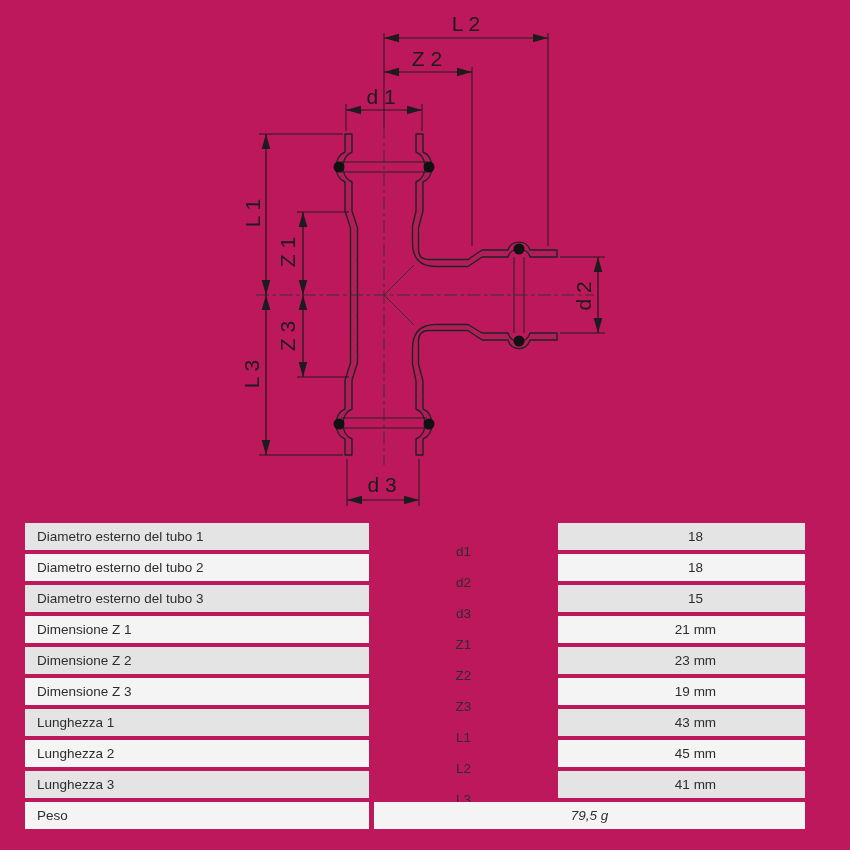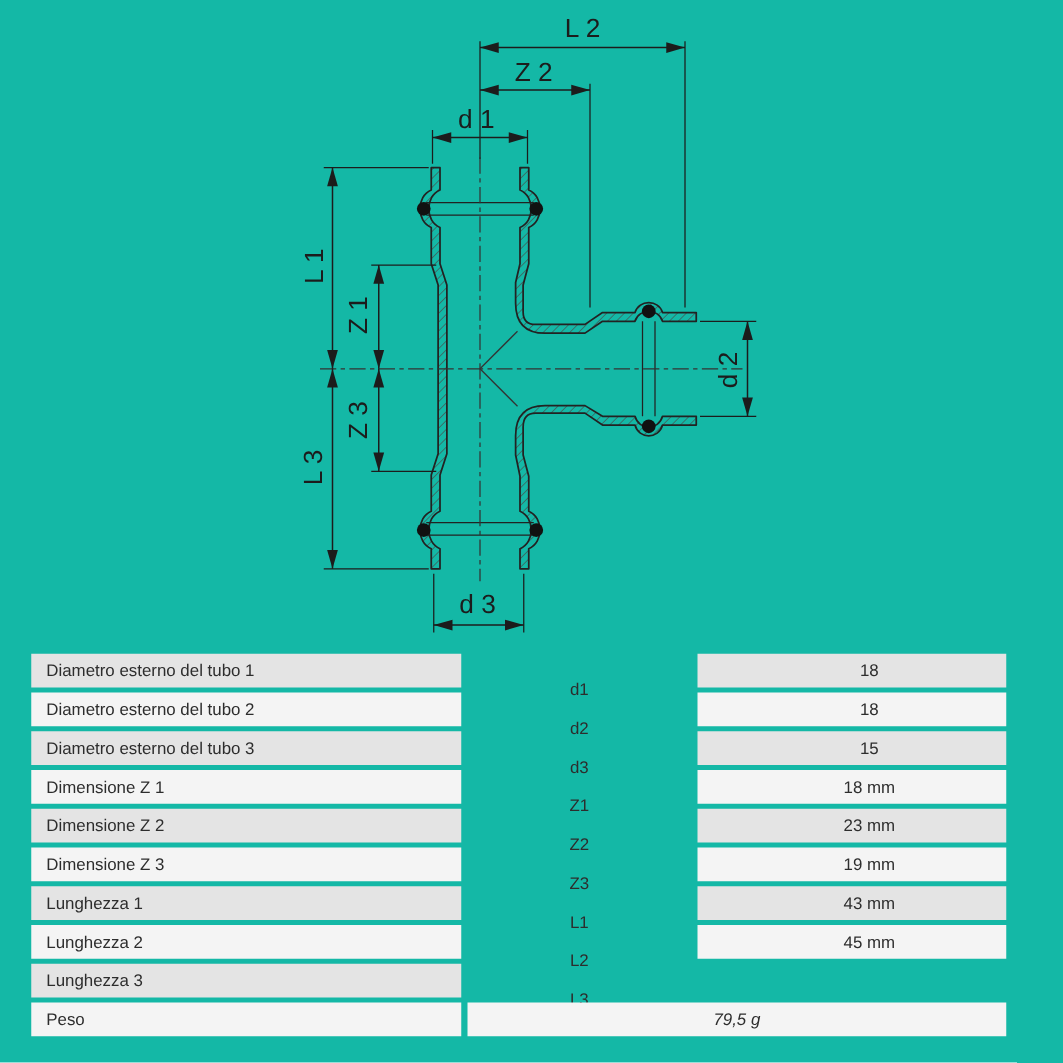--- a/index.html
+++ b/index.html
@@ -7,7 +7,7 @@
     position: relative;
     width: 850px;
     height: 850px;
-    background: #14b8a6;
+    background: #be185d;
     font-family: "Liberation Sans", sans-serif;
     overflow: hidden;
   }

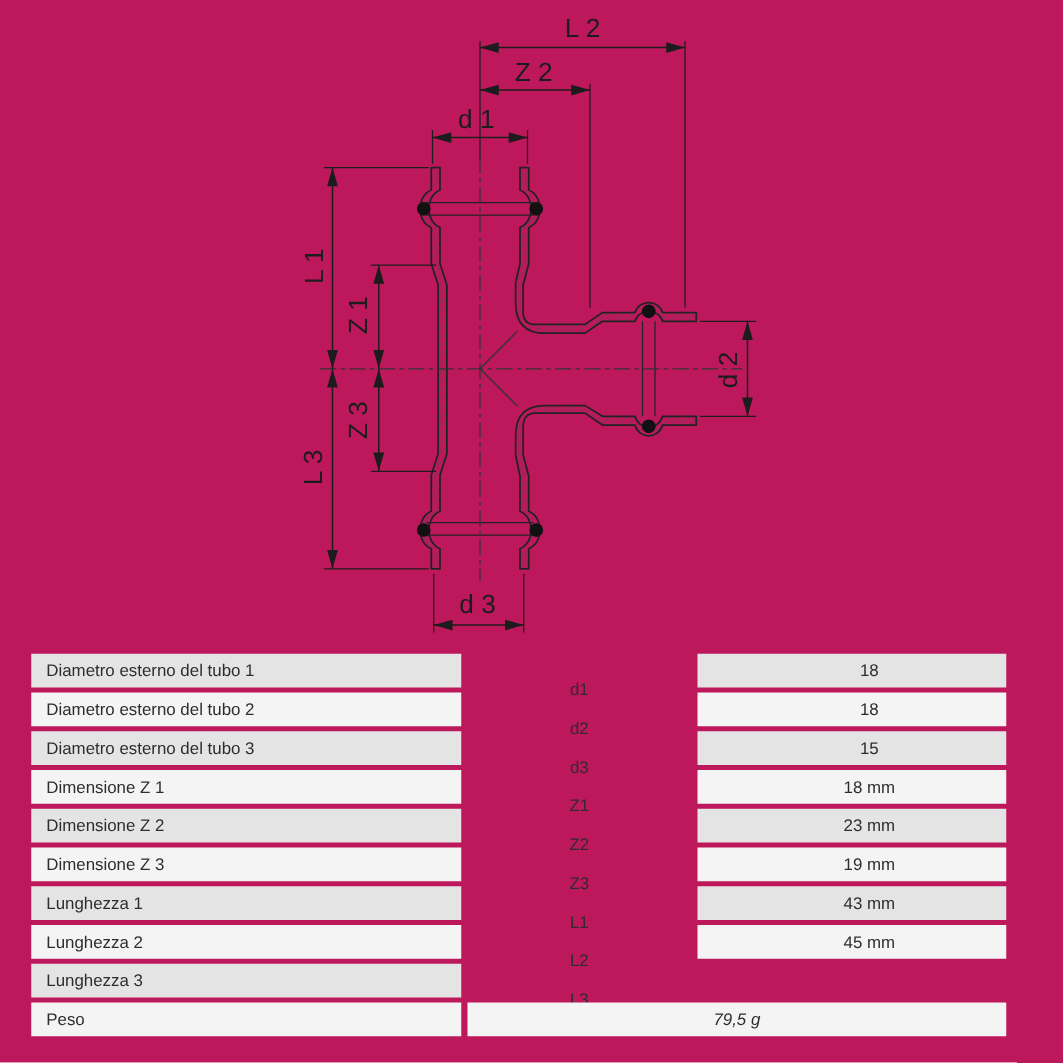--- a/index.html
+++ b/index.html
@@ -186,7 +186,7 @@
     <div class="trow light">
       <div class="c1">Dimensione Z 1</div>
       <div class="c2">Z1</div>
-      <div class="c3">18 mm</div>
+      <div class="c3">21 mm</div>
     </div>
 
     <div class="trow dark">

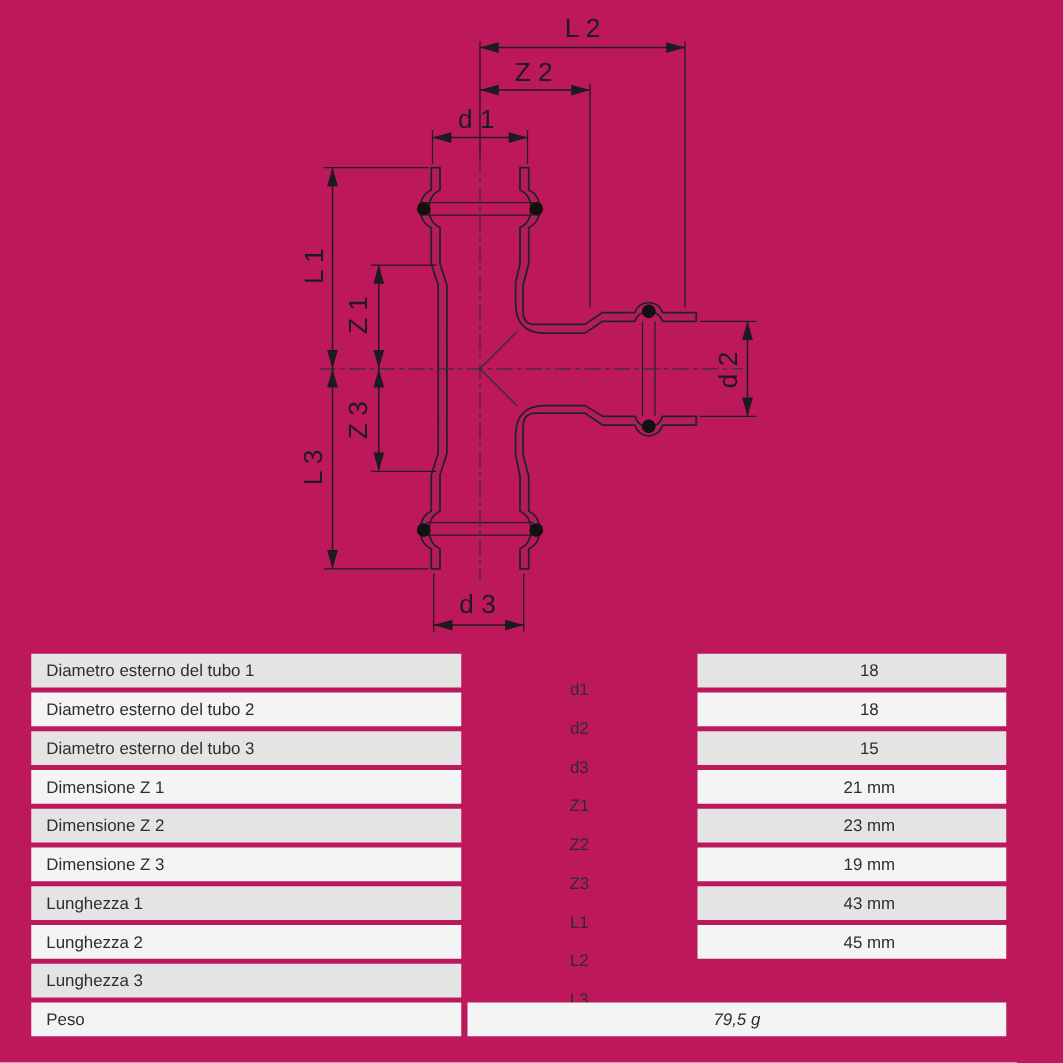--- a/index.html
+++ b/index.html
@@ -216,6 +216,7 @@
     <div class="trow dark">
       <div class="c1">Lunghezza 3</div>
       <div class="c2">L3</div>
+      <div class="c3">41 mm</div>
     </div>
 
     <div class="trow light">

